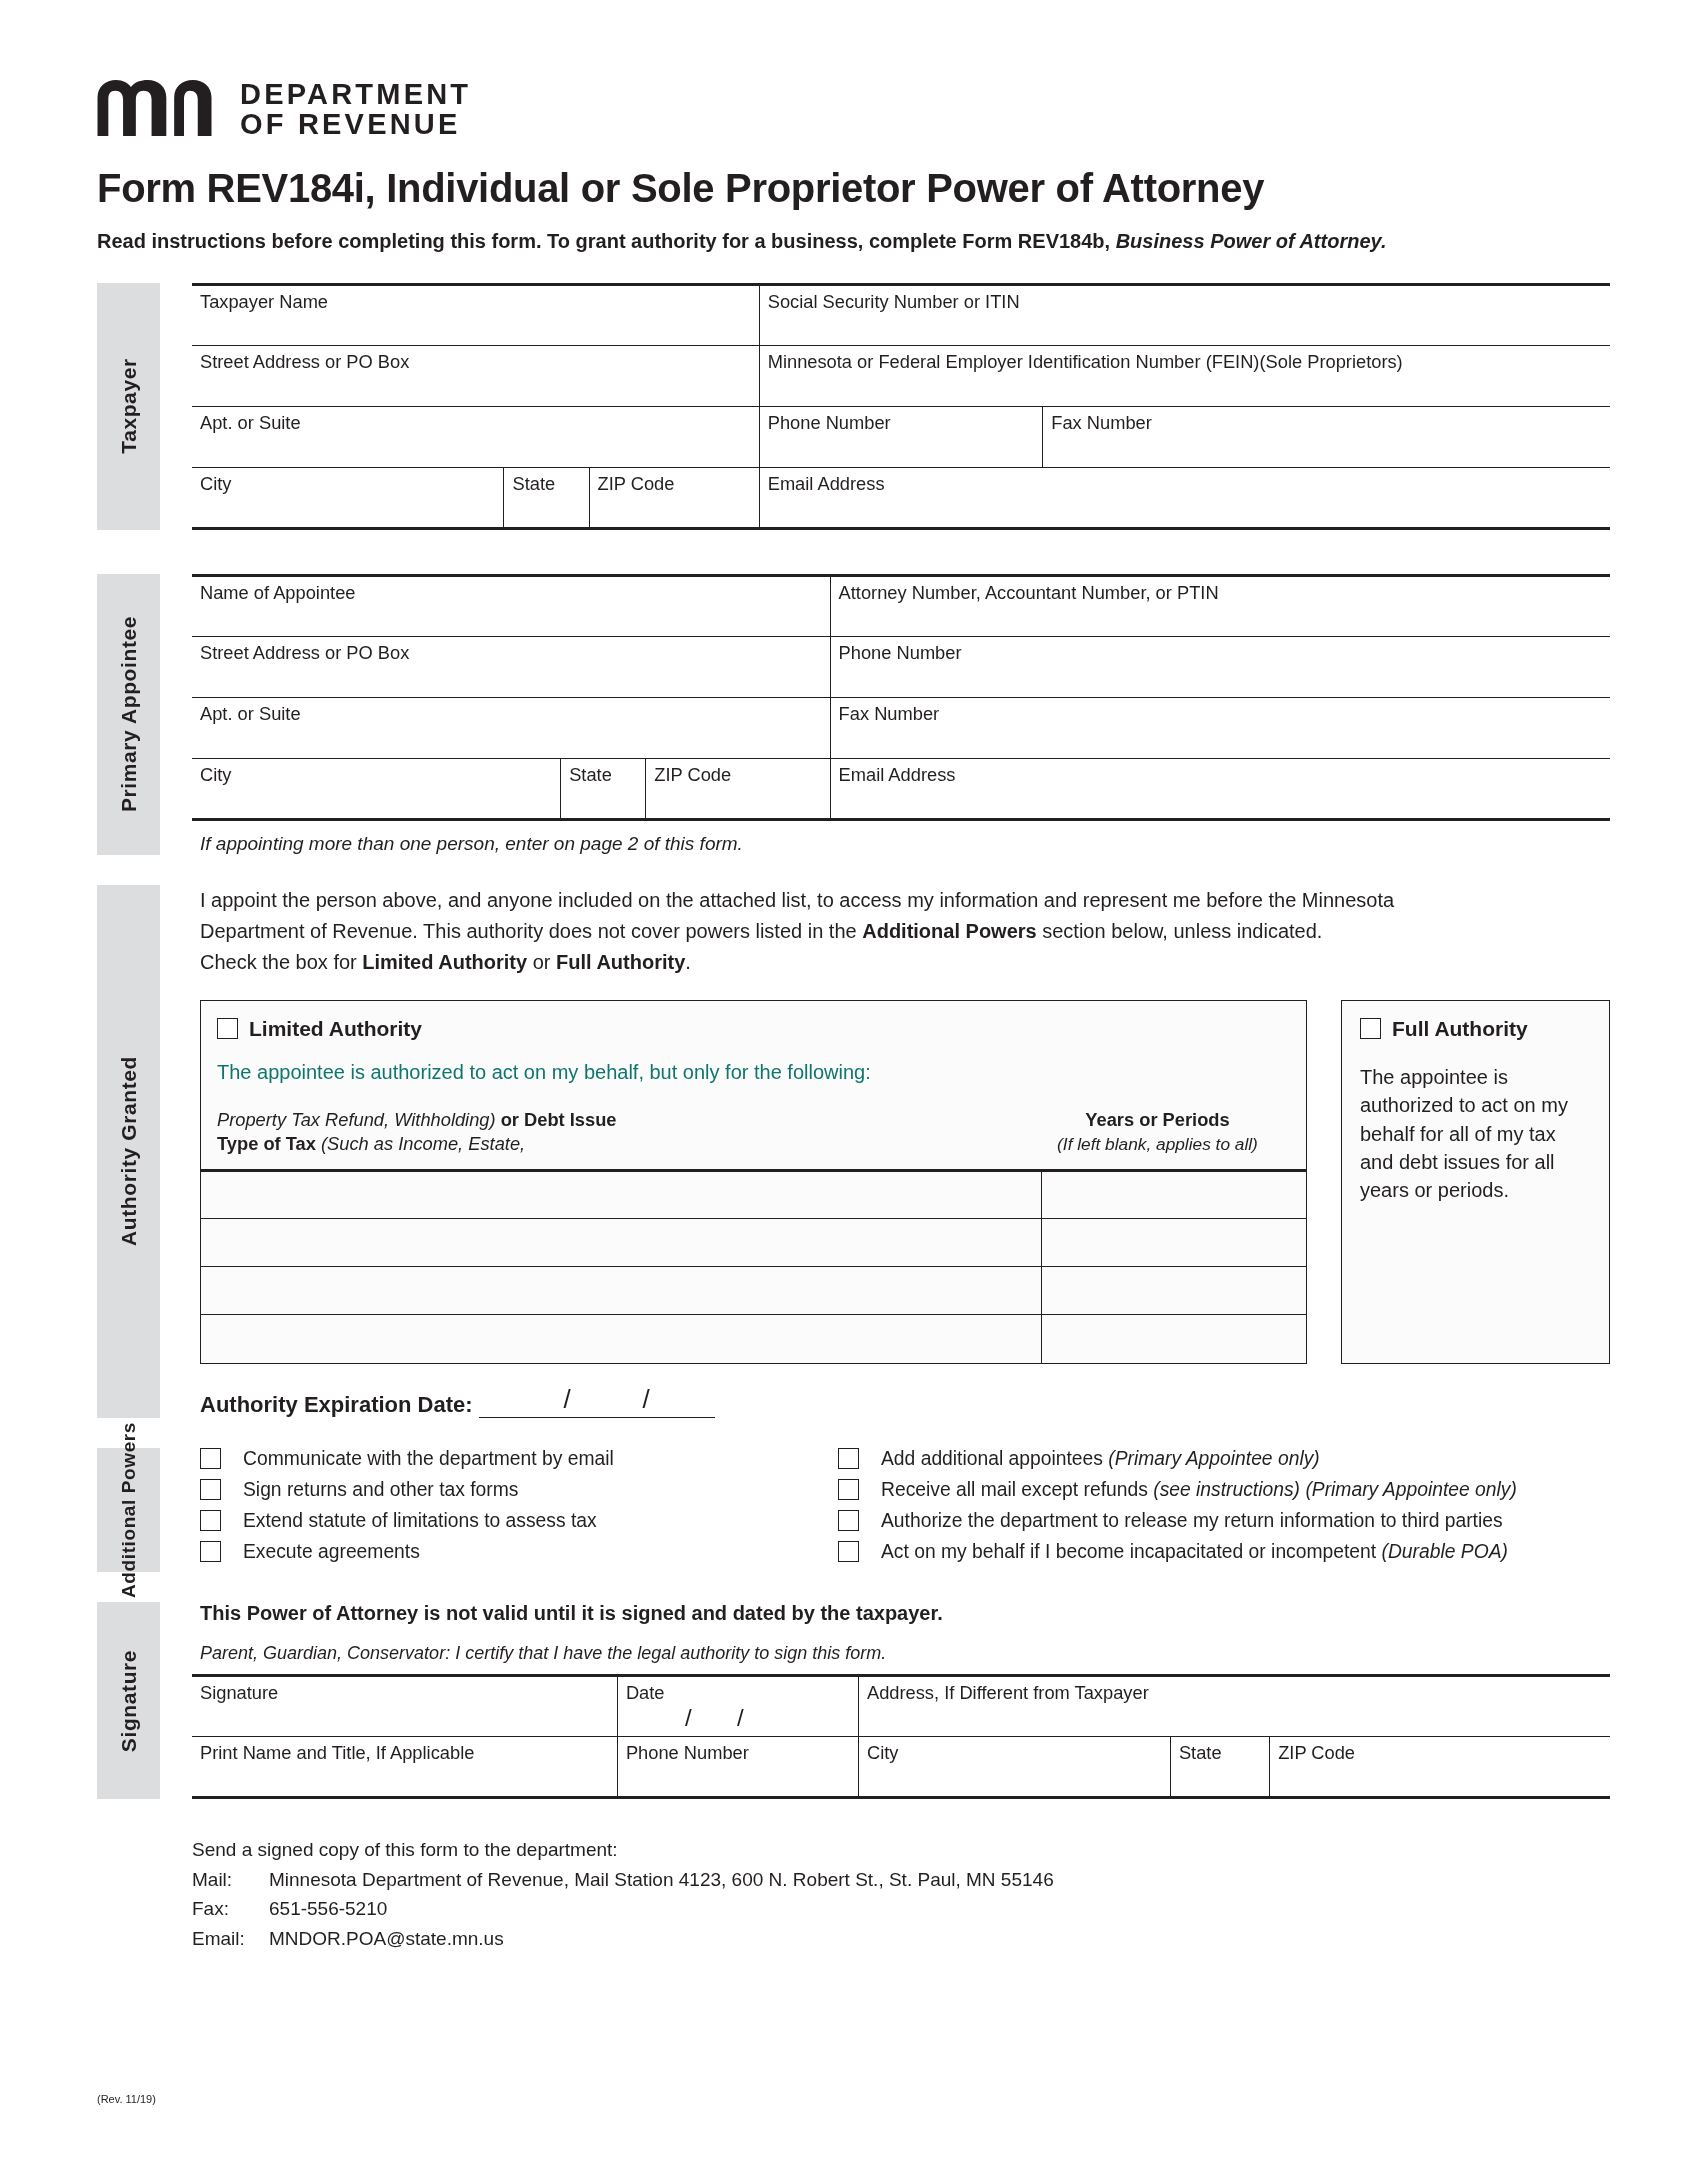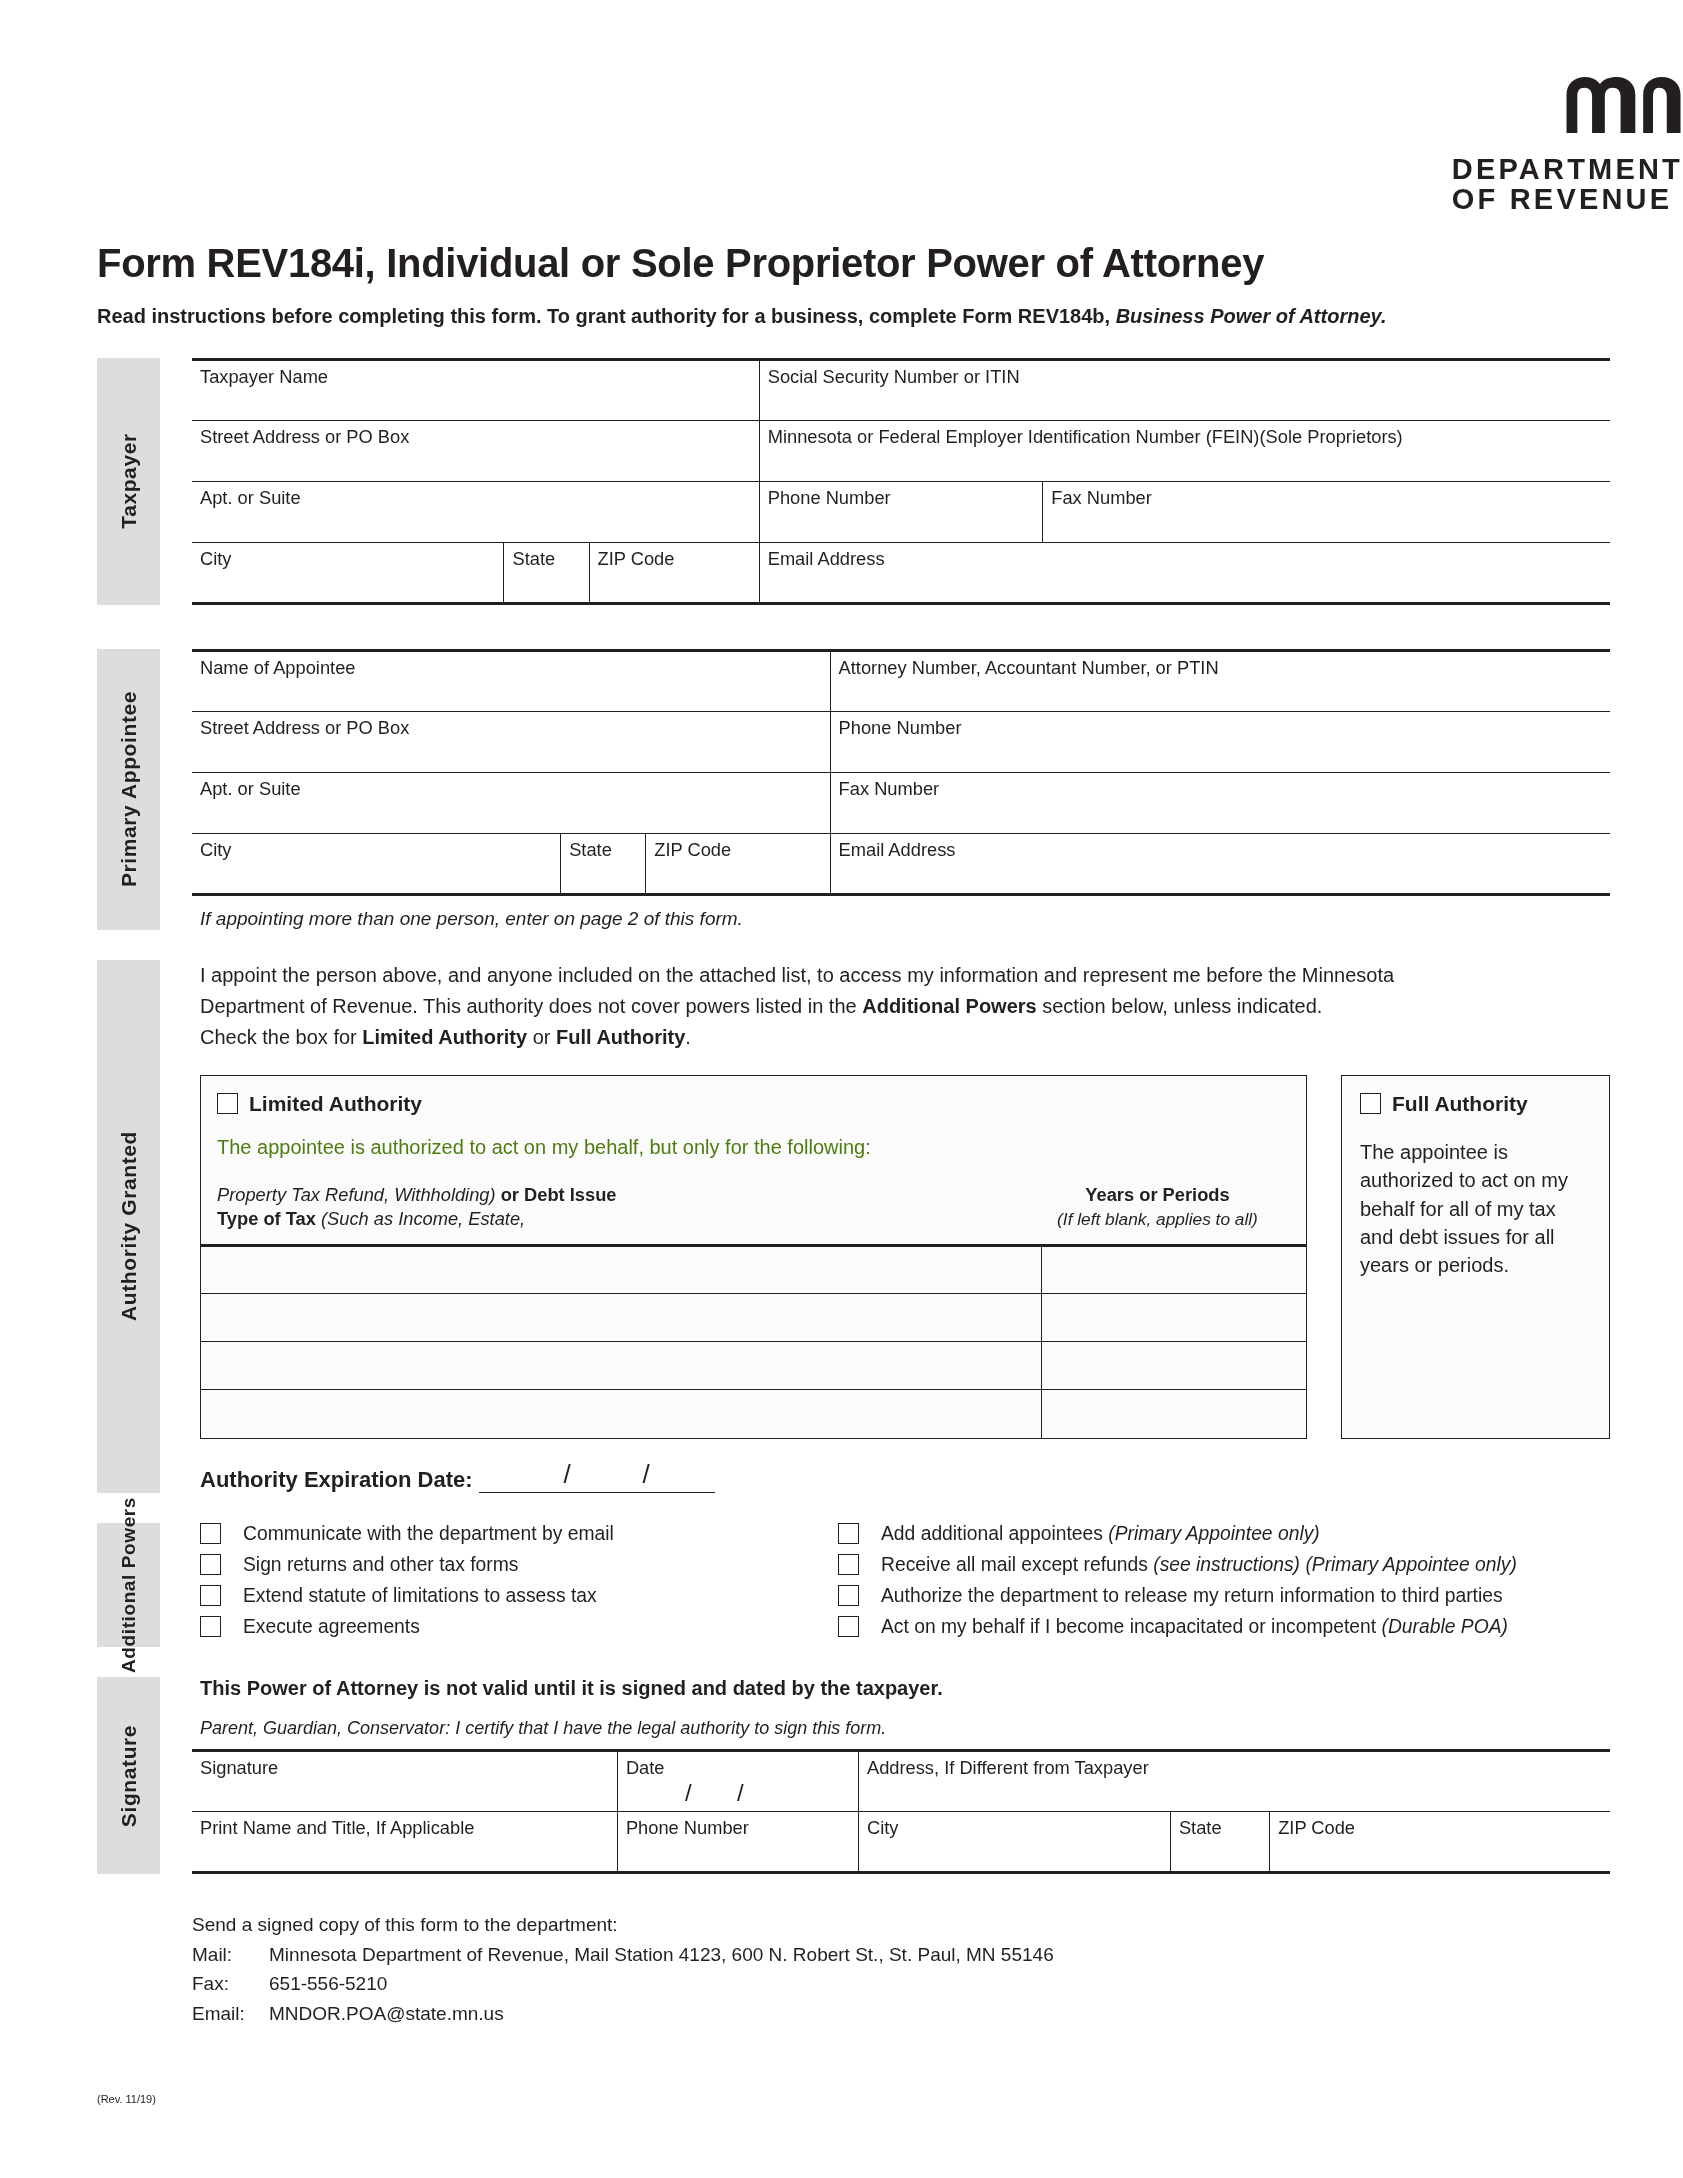--- a/index.html
+++ b/index.html
@@ -23,7 +23,7 @@
   .header {
     padding: 77px 0 0 97px;
   }
-  .logo-row { display: flex; align-items: flex-end; gap: 18px; flex-direction: column; }
+  .logo-row { display: flex; align-items: center; gap: 26px; }
   .logo-mark { width: 117px; height: 57px; display:block; }
   .logo-text {
     font-weight: bold;

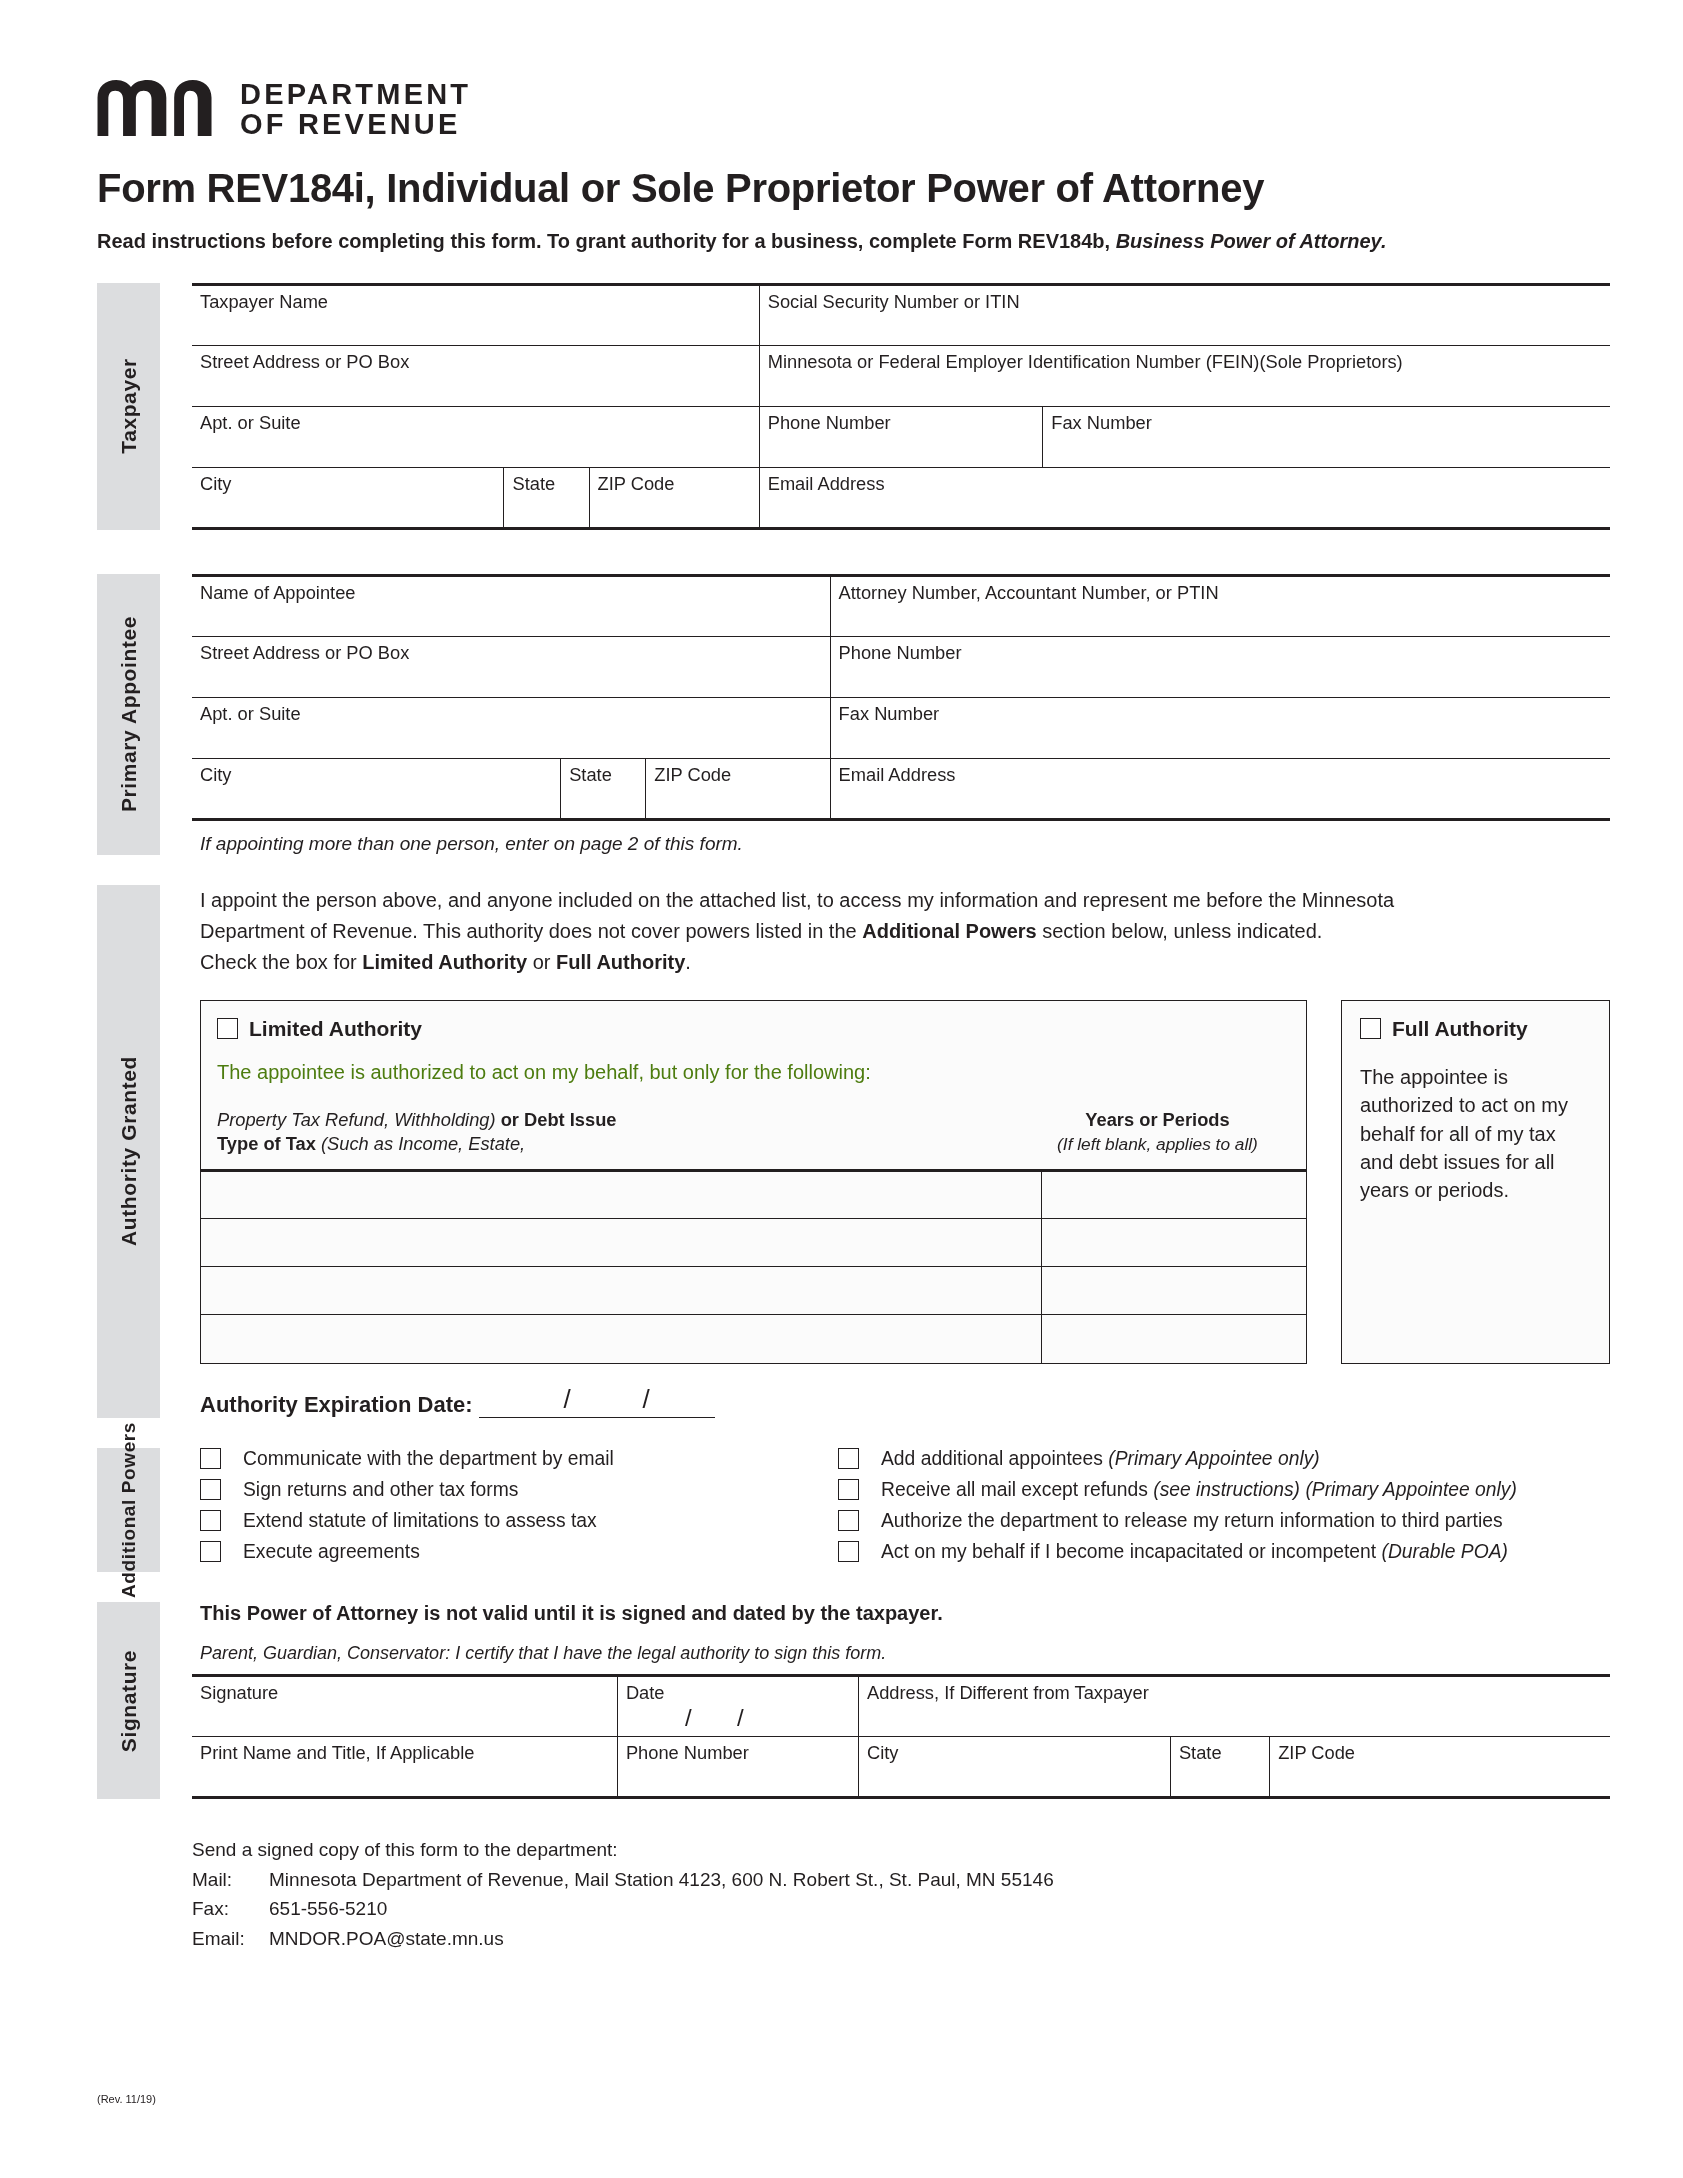--- a/index.html
+++ b/index.html
@@ -152,7 +152,7 @@
   .limited-desc {
     margin-top: 20px;
     font-size: 20px;
-    color: #4d7c0f;
+    color: #0f766e;
   }
   .coltitles {
     display: flex;

